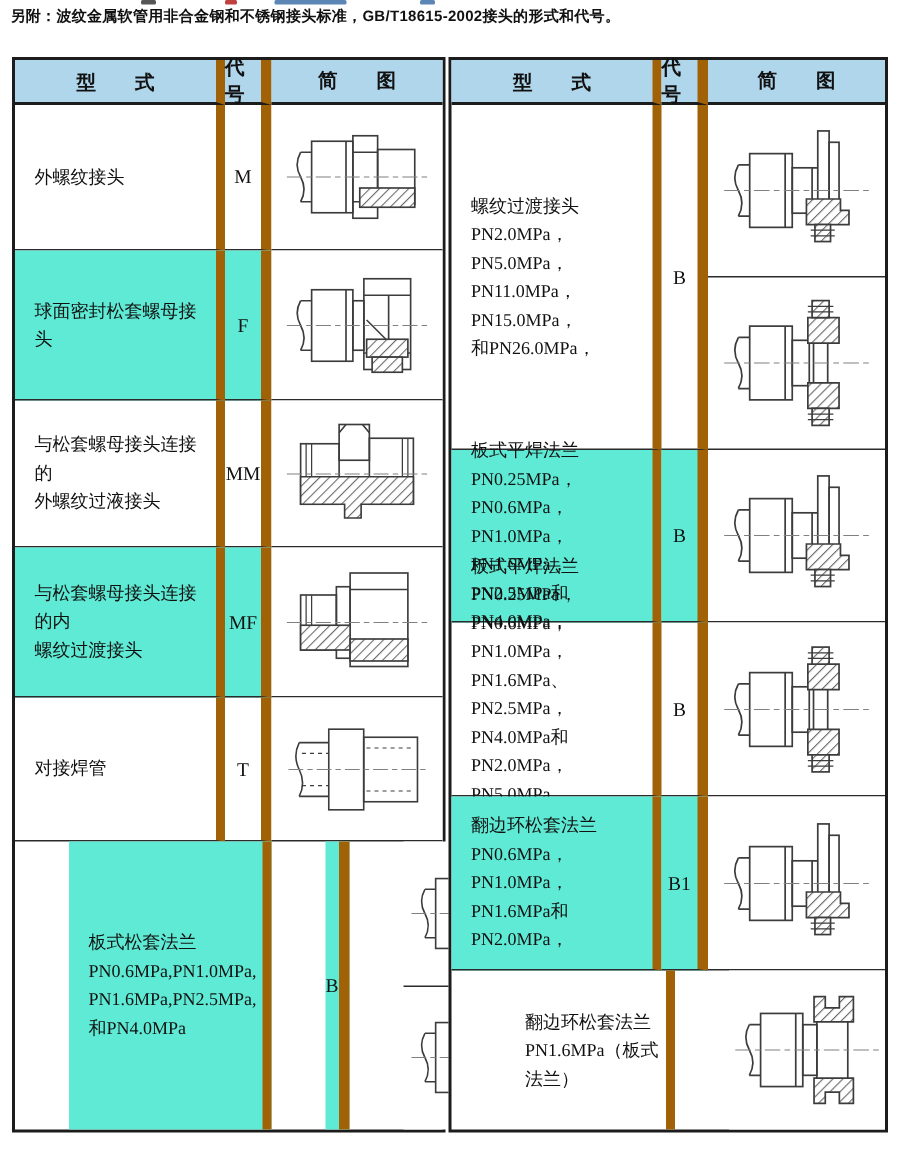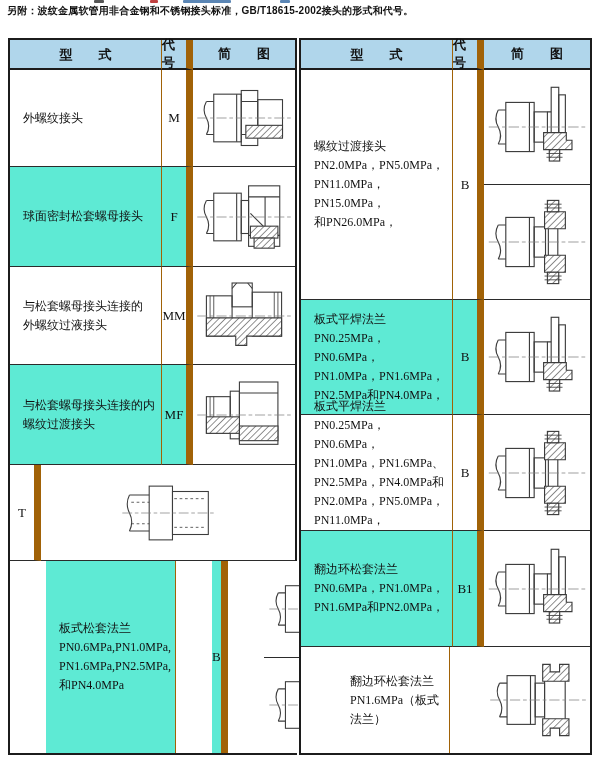--- a/index.html
+++ b/index.html
@@ -24,7 +24,7 @@
   .row{display:flex;box-sizing:border-box;}
   .row > div{box-sizing:border-box;}
   .c-type{
-    width:152px;border-right:1px solid #a16207;border-bottom:1px solid #2b2b2b;
+    width:140px;border-right:6px solid #a16207;border-bottom:1px solid #2b2b2b;
     display:flex;align-items:center;padding:2px 4px 2px 13px;
     font-family:"Liberation Serif","DejaVu Serif",serif;
     font-size:12px;line-height:19px;white-space:pre-line;

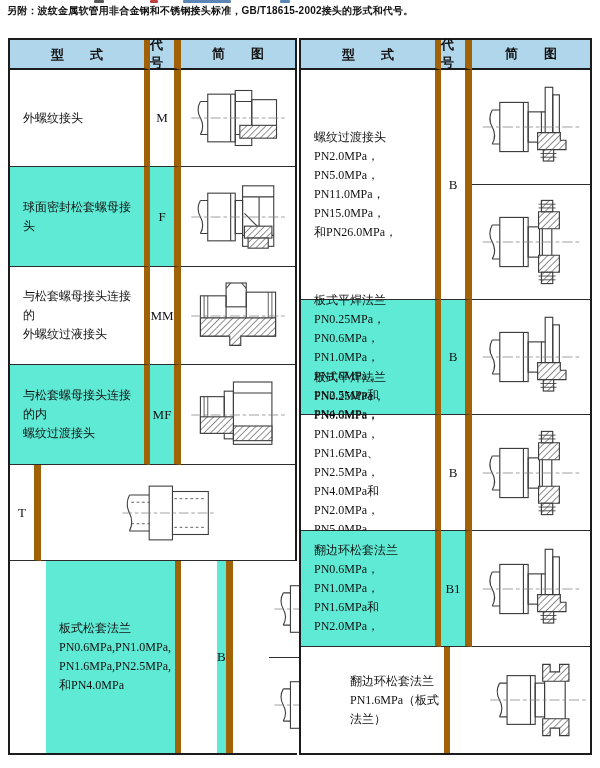--- a/index.html
+++ b/index.html
@@ -210,6 +210,7 @@
     </div>
 
     <div class="row" style="height:96px">
+      <div class="c-type">对接焊管</div>
       <div class="c-code">T</div>
       <div class="c-diag">
           <svg class="diag" width="102" height="86" viewBox="0 0 110 96">

